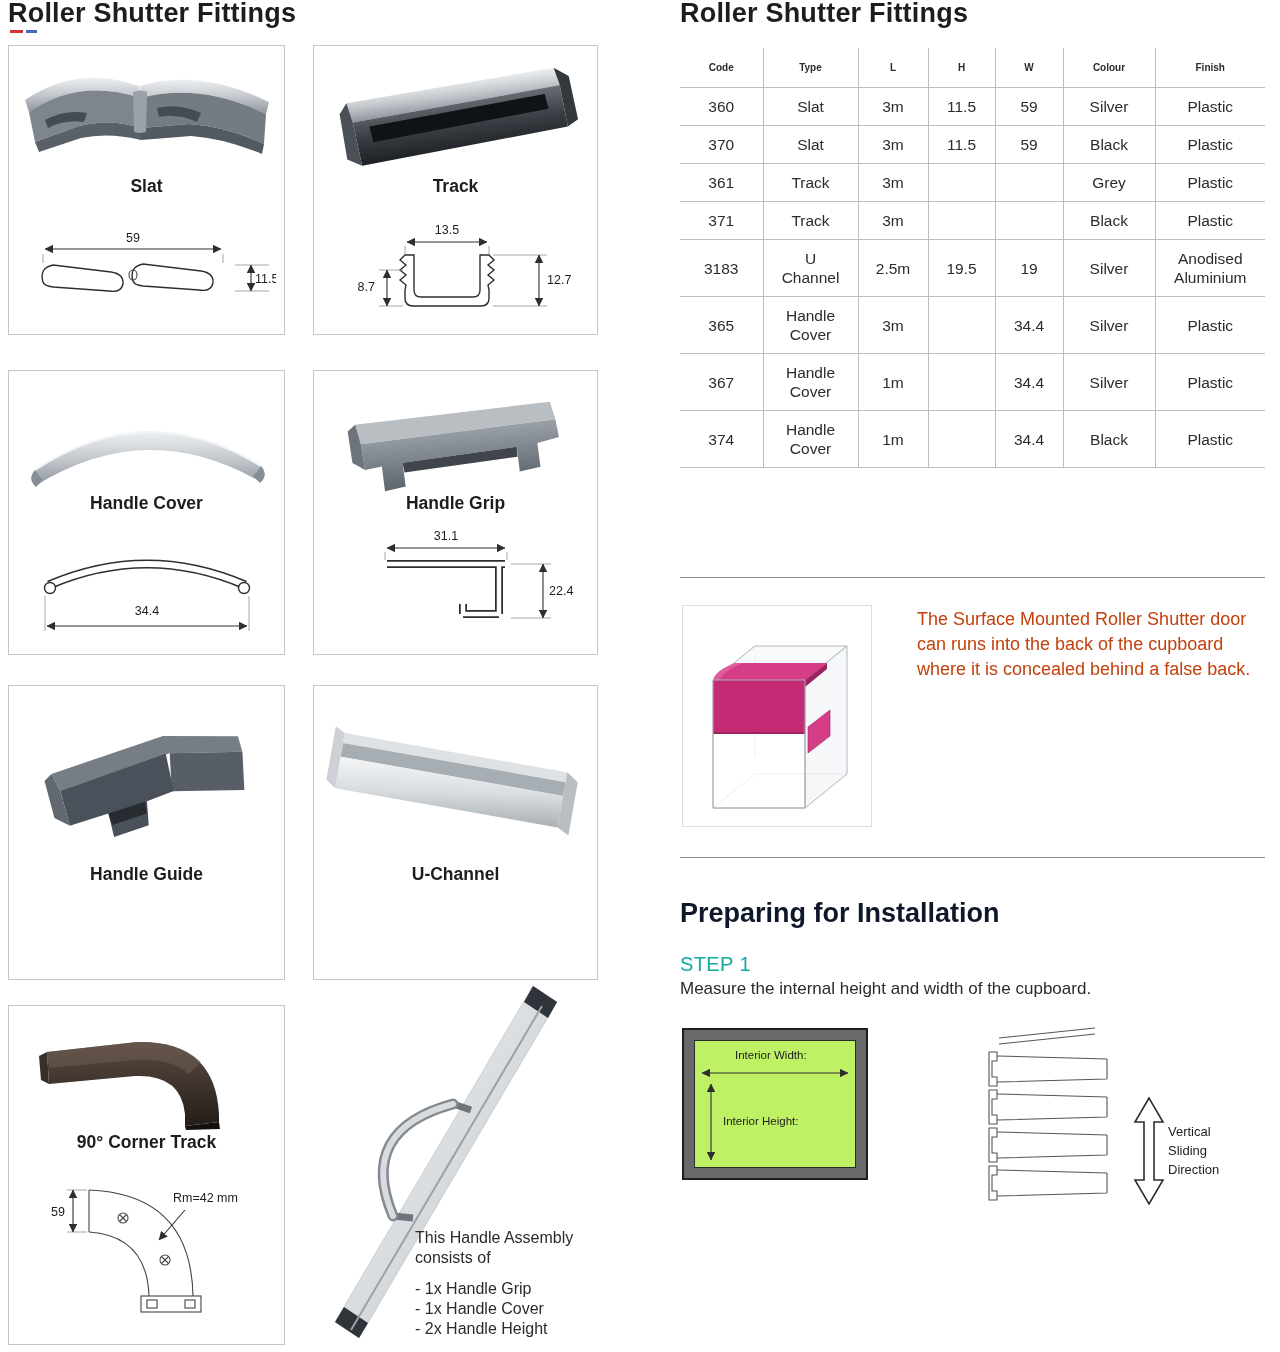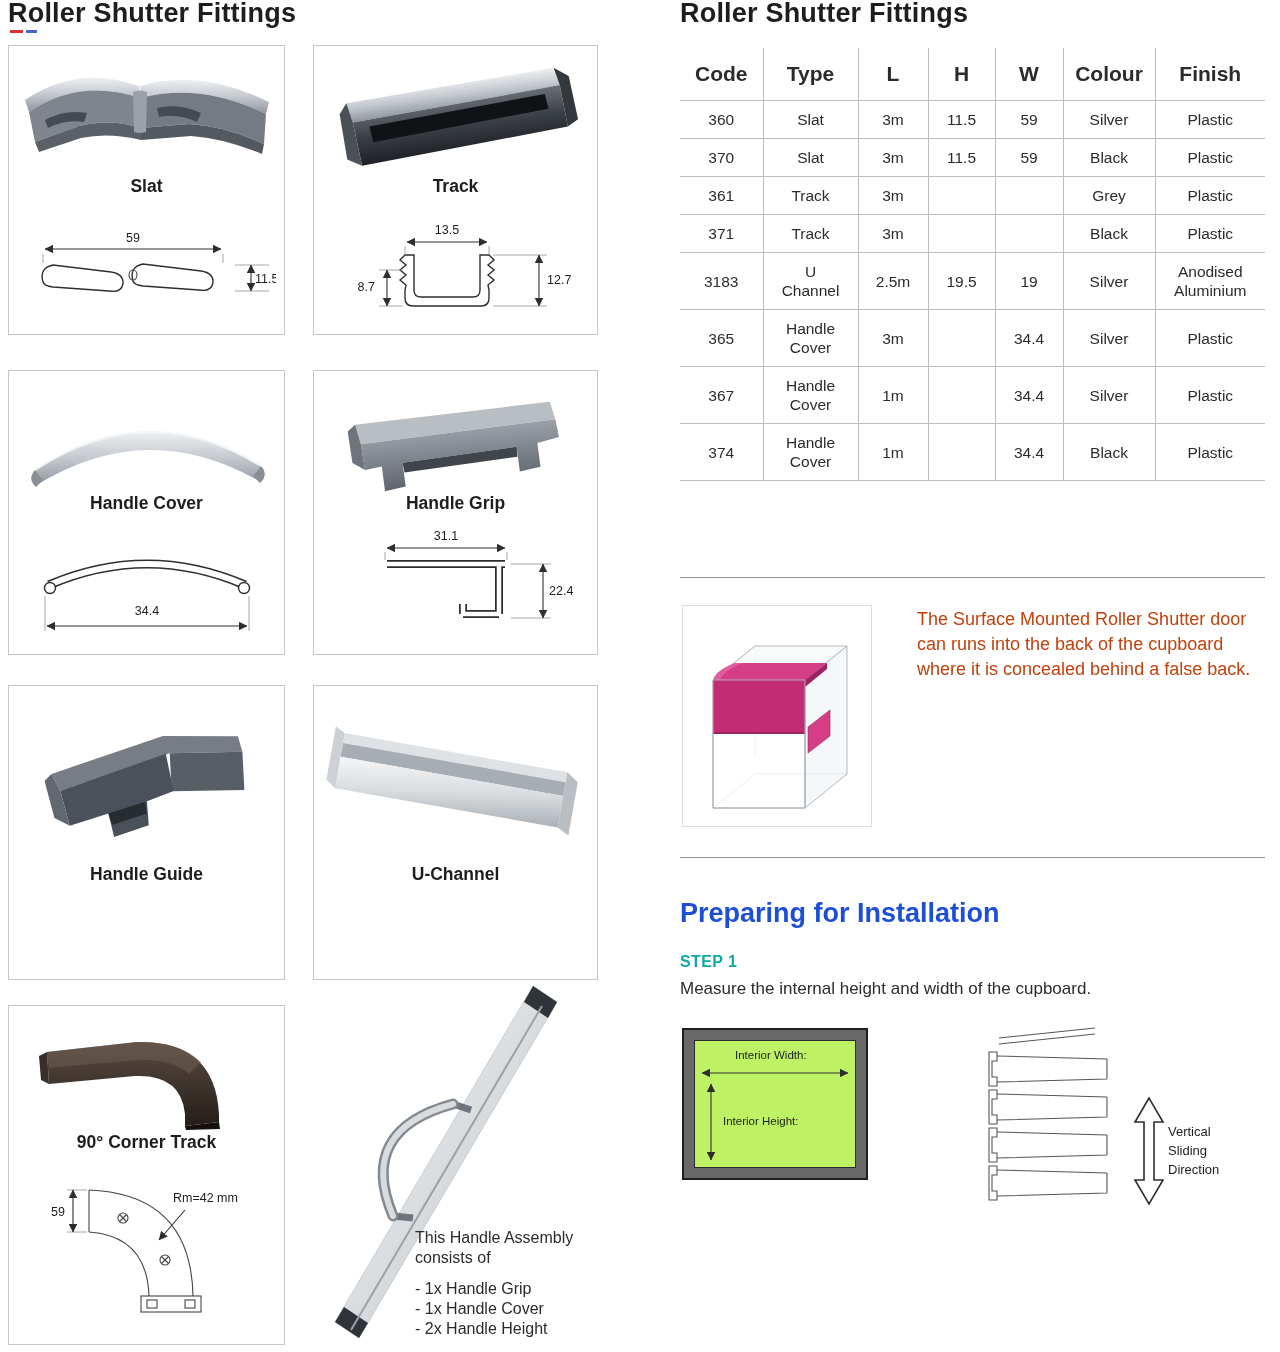--- a/index.html
+++ b/index.html
@@ -17,7 +17,7 @@
   .thin { stroke:#444; stroke-width:1.1; fill:none; }
 
   table.fittings { position:absolute; left:680px; top:48px; width:585px; border-collapse:collapse; table-layout:fixed; }
-  .fittings th { font-size:21px; font-weight:bold; padding:14px 4px; }
+  .fittings th { font-size:10px; font-weight:bold; padding:14px 4px; }
   .fittings td { font-size:15.5px; padding:9px 4px; white-space:pre-line; line-height:19px; }
   .fittings th,.fittings td { text-align:center; vertical-align:middle; border-bottom:1px solid #bdbdbd; border-right:1px solid #bdbdbd; color:#2b2b2b; }
   .fittings th:last-child,.fittings td:last-child { border-right:none; }

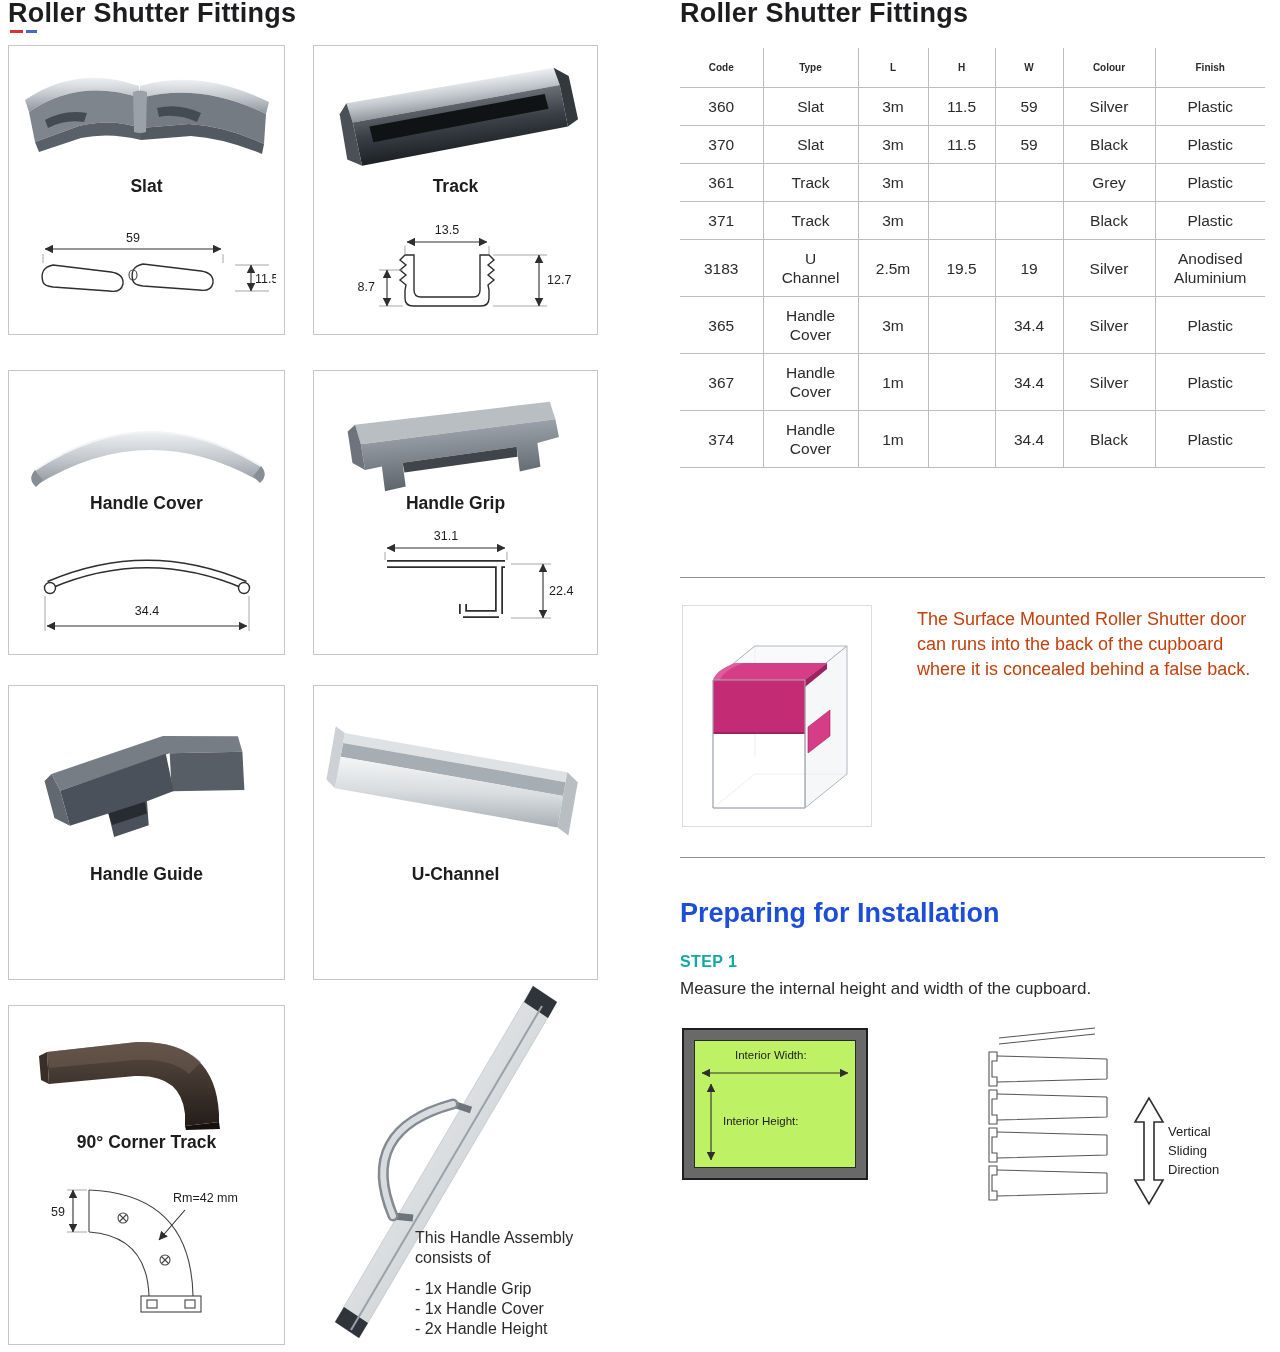--- a/index.html
+++ b/index.html
@@ -25,7 +25,7 @@
   .divider { position:absolute; width:585px; border-top:1px solid #8f8f8f; }
   .illus-box { position:absolute; border:1px solid #ddd; background:#fff; }
   .note { position:absolute; font-size:18px; line-height:25px; color:#c2410c; }
-  .prep-title { position:absolute; font-size:27px; font-weight:bold; color:#1d4ed8; }
+  .prep-title { position:absolute; font-size:27px; font-weight:bold; color:#0f172a; }
   .step-label { position:absolute; font-size:16px; font-weight:bold; color:#10a9a1; letter-spacing:.4px; }
   .step-text { position:absolute; font-size:17px; color:#2b2b2b; }
 

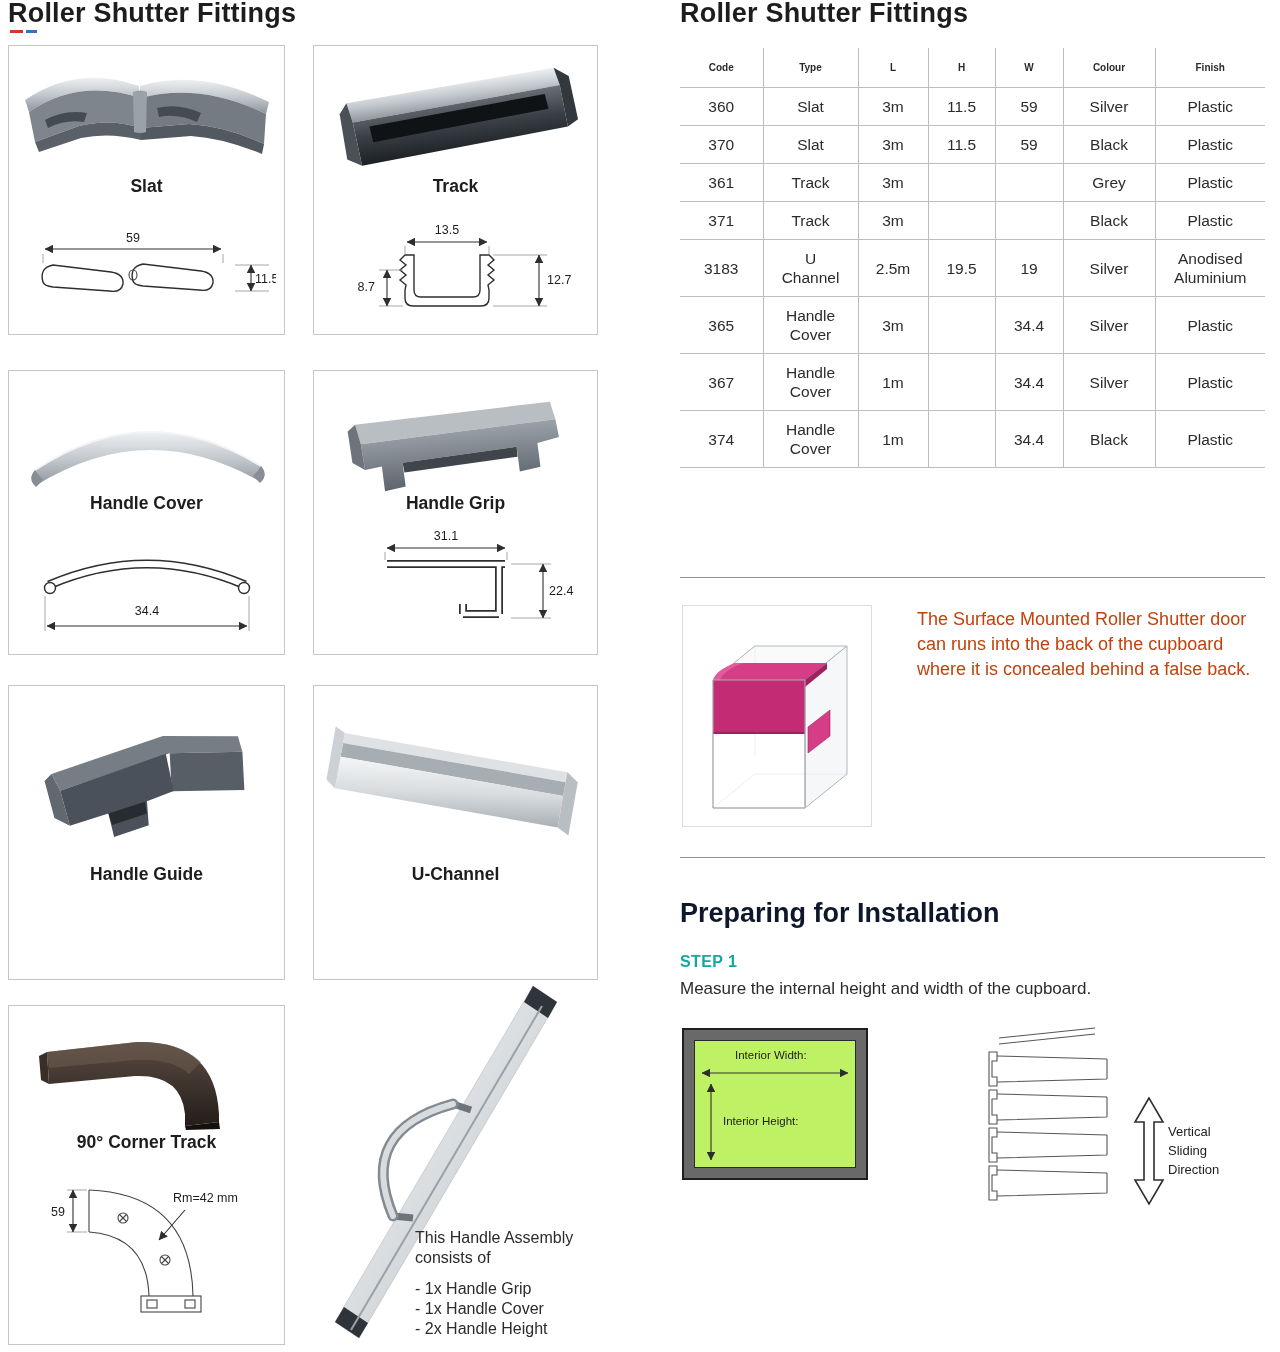--- a/index.html
+++ b/index.html
@@ -26,7 +26,7 @@
   .illus-box { position:absolute; border:1px solid #ddd; background:#fff; }
   .note { position:absolute; font-size:18px; line-height:25px; color:#c2410c; }
   .prep-title { position:absolute; font-size:27px; font-weight:bold; color:#0f172a; }
-  .step-label { position:absolute; font-size:16px; font-weight:bold; color:#10a9a1; letter-spacing:.4px; }
+  .step-label { position:absolute; font-size:20px; font-weight:normal; color:#10a9a1; letter-spacing:.4px; }
   .step-text { position:absolute; font-size:17px; color:#2b2b2b; }
 
   .measure-outer { position:absolute; border:2px solid #1f1f1f; background:#696969; padding:10px; }

